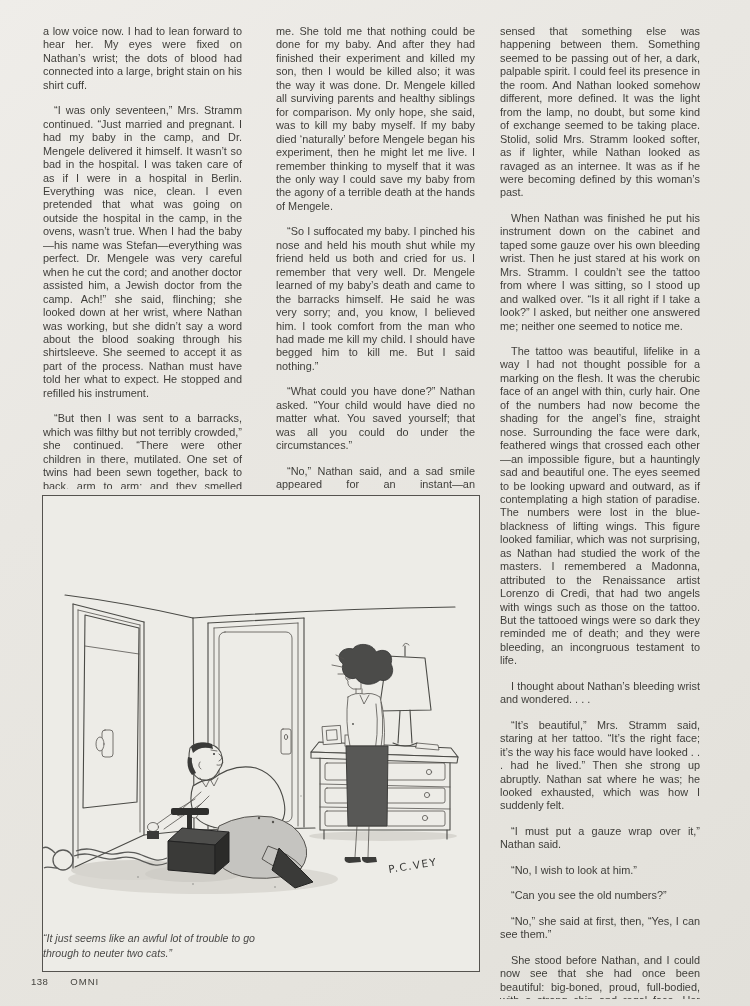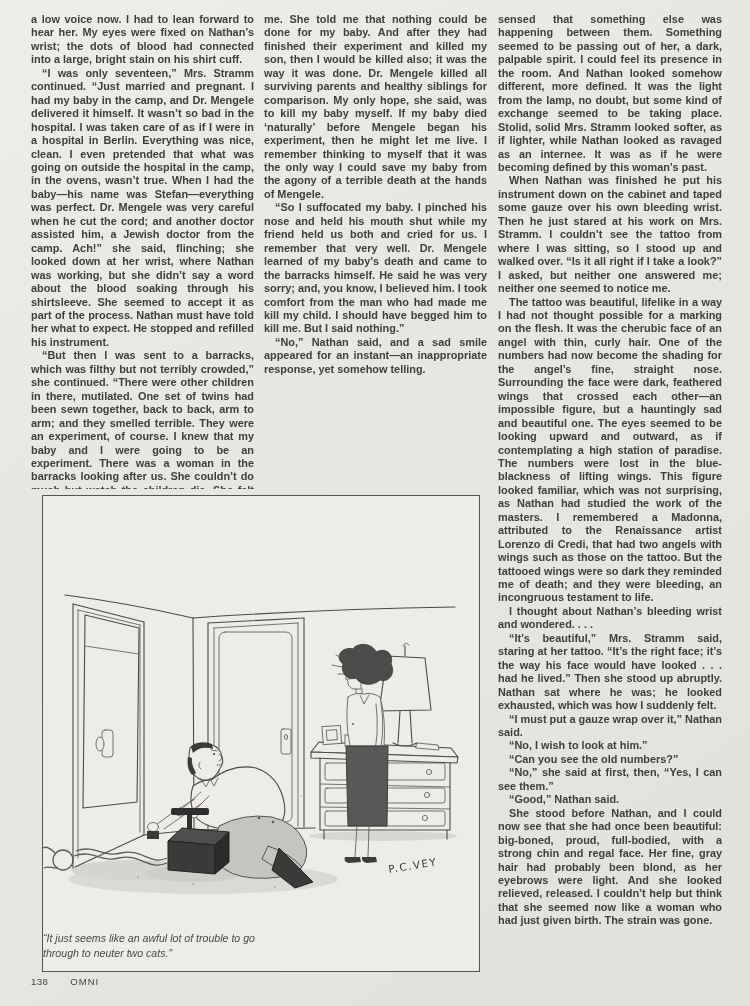--- a/index.html
+++ b/index.html
@@ -17,7 +17,7 @@
     text-align:justify;
     overflow:hidden;
   }
-  .col p{margin:0;text-indent:11px;font-weight:bold;}
+  .col p{margin:12px;text-indent:11px;}
   .col p.first{text-indent:0;}
   #col1{left:31px;width:223px;height:476px;}
   #col2{left:264px;width:223px;height:478px;}

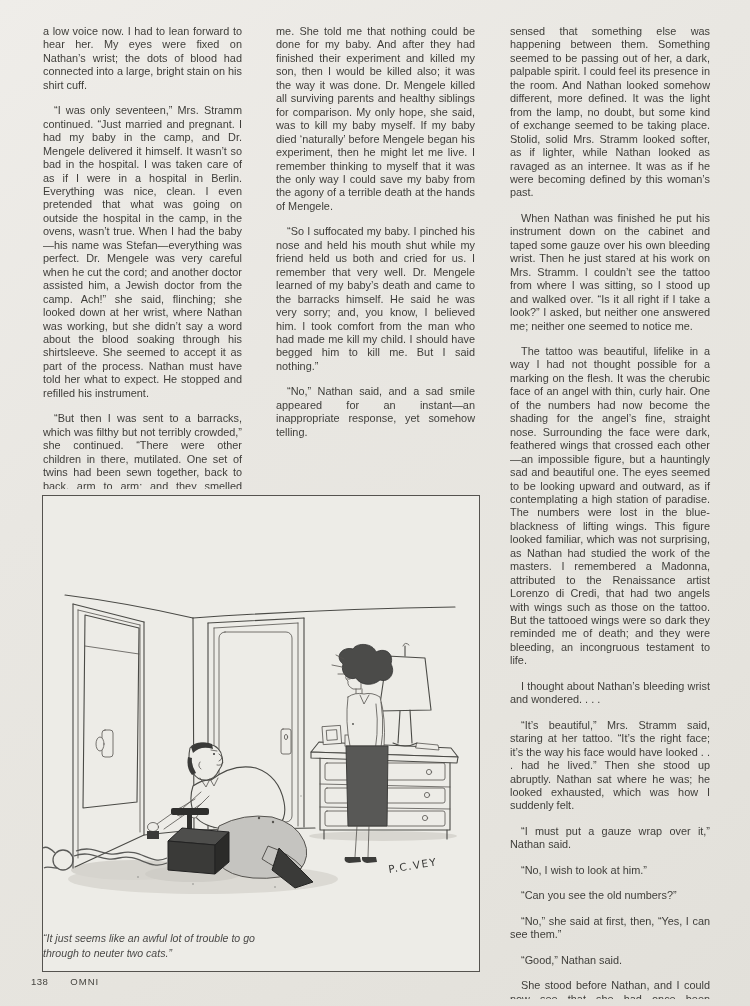--- a/index.html
+++ b/index.html
@@ -21,7 +21,7 @@
   .col p.first{text-indent:0;}
   #col1{left:31px;width:223px;height:476px;}
   #col2{left:264px;width:223px;height:478px;}
-  #col3{left:498px;width:224px;height:986px;}
+  #col3{left:488px;width:224px;height:986px;}
   #cartoon{
     position:absolute;left:42px;top:495px;width:438px;height:477px;
     background:#edece7;

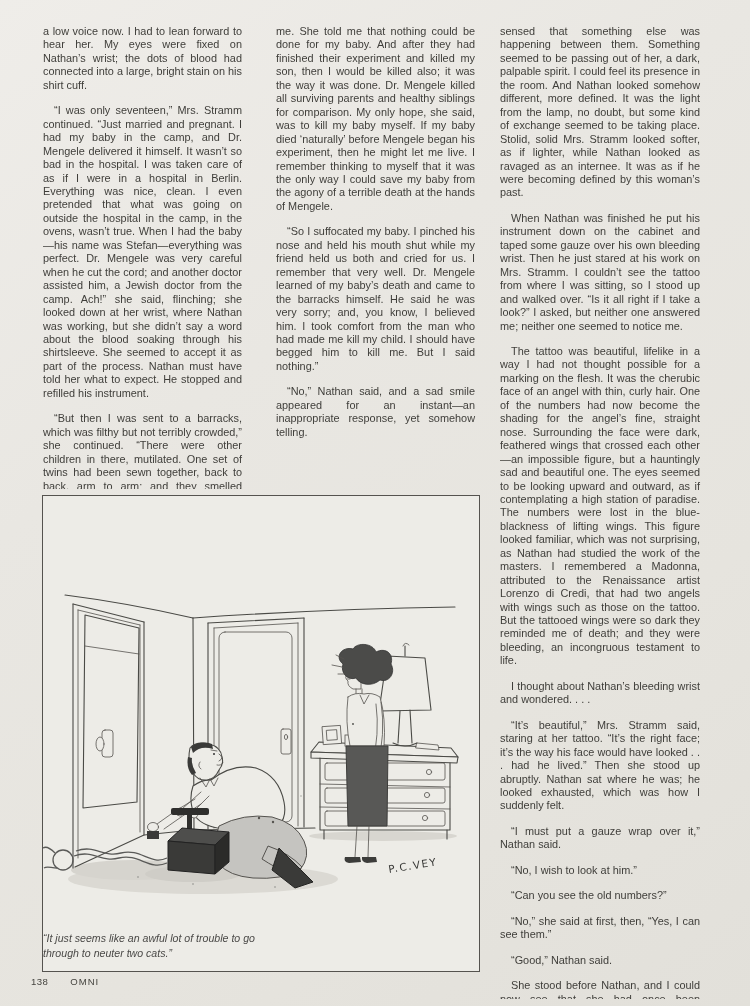--- a/index.html
+++ b/index.html
@@ -59,6 +59,7 @@
   <div id="col2" class="col">
     <p class="first">me. She told me that nothing could be done for my baby. And after they had finished their experiment and killed my son, then I would be killed also; it was the way it was done. Dr. Mengele killed all surviving parents and healthy siblings for comparison. My only hope, she said, was to kill my baby myself. If my baby died ‘naturally’ before Mengele began his experiment, then he might let me live. I remember thinking to myself that it was the only way I could save my baby from the agony of a terrible death at the hands of Mengele.</p>
     <p>“So I suffocated my baby. I pinched his nose and held his mouth shut while my friend held us both and cried for us. I remember that very well. Dr. Mengele learned of my baby’s death and came to the barracks himself. He said he was very sorry; and, you know, I believed him. I took comfort from the man who had made me kill my child. I should have begged him to kill me. But I said nothing.”</p>
+    <p>“What could you have done?” Nathan asked. “Your child would have died no matter what. You saved yourself; that was all you could do under the circumstances.”</p>
     <p>“No,” Nathan said, and a sad smile appeared for an instant—an inappropriate response, yet somehow telling.</p>
   </div>
 

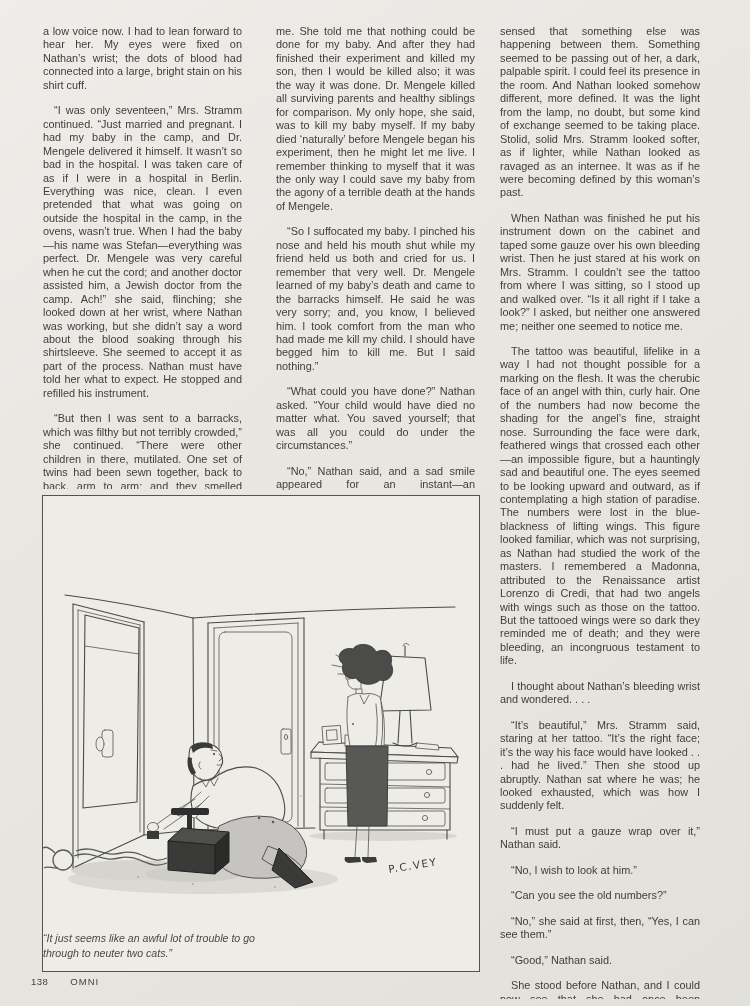--- a/index.html
+++ b/index.html
@@ -68,7 +68,7 @@
     <p>When Nathan was finished he put his instrument down on the cabinet and taped some gauze over his own bleeding wrist. Then he just stared at his work on Mrs. Stramm. I couldn’t see the tattoo from where I was sitting, so I stood up and walked over. “Is it all right if I take a look?” I asked, but neither one answered me; neither one seemed to notice me.</p>
     <p>The tattoo was beautiful, lifelike in a way I had not thought possible for a marking on the flesh. It was the cherubic face of an angel with thin, curly hair. One of the numbers had now become the shading for the angel’s fine, straight nose. Surrounding the face were dark, feathered wings that crossed each other—an impossible figure, but a hauntingly sad and beautiful one. The eyes seemed to be looking upward and outward, as if contemplating a high station of paradise. The numbers were lost in the blue-blackness of lifting wings. This figure looked familiar, which was not surprising, as Nathan had studied the work of the masters. I remembered a Madonna, attributed to the Renaissance artist Lorenzo di Credi, that had two angels with wings such as those on the tattoo. But the tattooed wings were so dark they reminded me of death; and they were bleeding, an incongruous testament to life.</p>
     <p>I thought about Nathan’s bleeding wrist and wondered. . . .</p>
-    <p>“It’s beautiful,” Mrs. Stramm said, staring at her tattoo. “It’s the right face; it’s the way his face would have looked . . . had he lived.” Then she stood up abruptly. Nathan sat where he was; he looked exhausted, which was how I suddenly felt.</p>
+    <p>“It’s beautiful,” Mrs. Stramm said, staring at her tattoo. “It’s the right face; it’s the way his face would have looked . . . had he lived.” Then she strong up abruptly. Nathan sat where he was; he looked exhausted, which was how I suddenly felt.</p>
     <p>“I must put a gauze wrap over it,” Nathan said.</p>
     <p>“No, I wish to look at him.”</p>
     <p>“Can you see the old numbers?”</p>

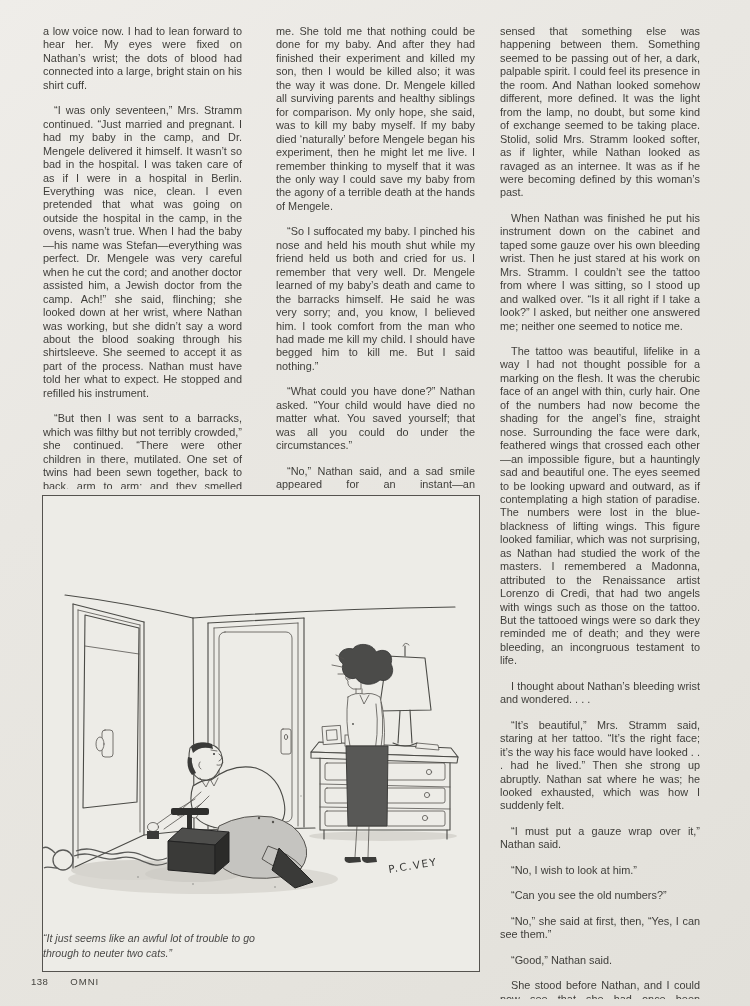--- a/index.html
+++ b/index.html
@@ -73,7 +73,6 @@
     <p>“No, I wish to look at him.”</p>
     <p>“Can you see the old numbers?”</p>
     <p>“No,” she said at first, then, “Yes, I can see them.”</p>
-    <p>“Good,” Nathan said.</p>
     <p>She stood before Nathan, and I could now see that she had once been beautiful: big-boned, proud, full-bodied, with a strong chin and regal face. Her fine, gray hair had probably been blond, as her eyebrows were light. And she looked relieved, released. I couldn’t help but think that she seemed now like a woman who had just given birth. The strain was gone.</p>
   </div>
 

